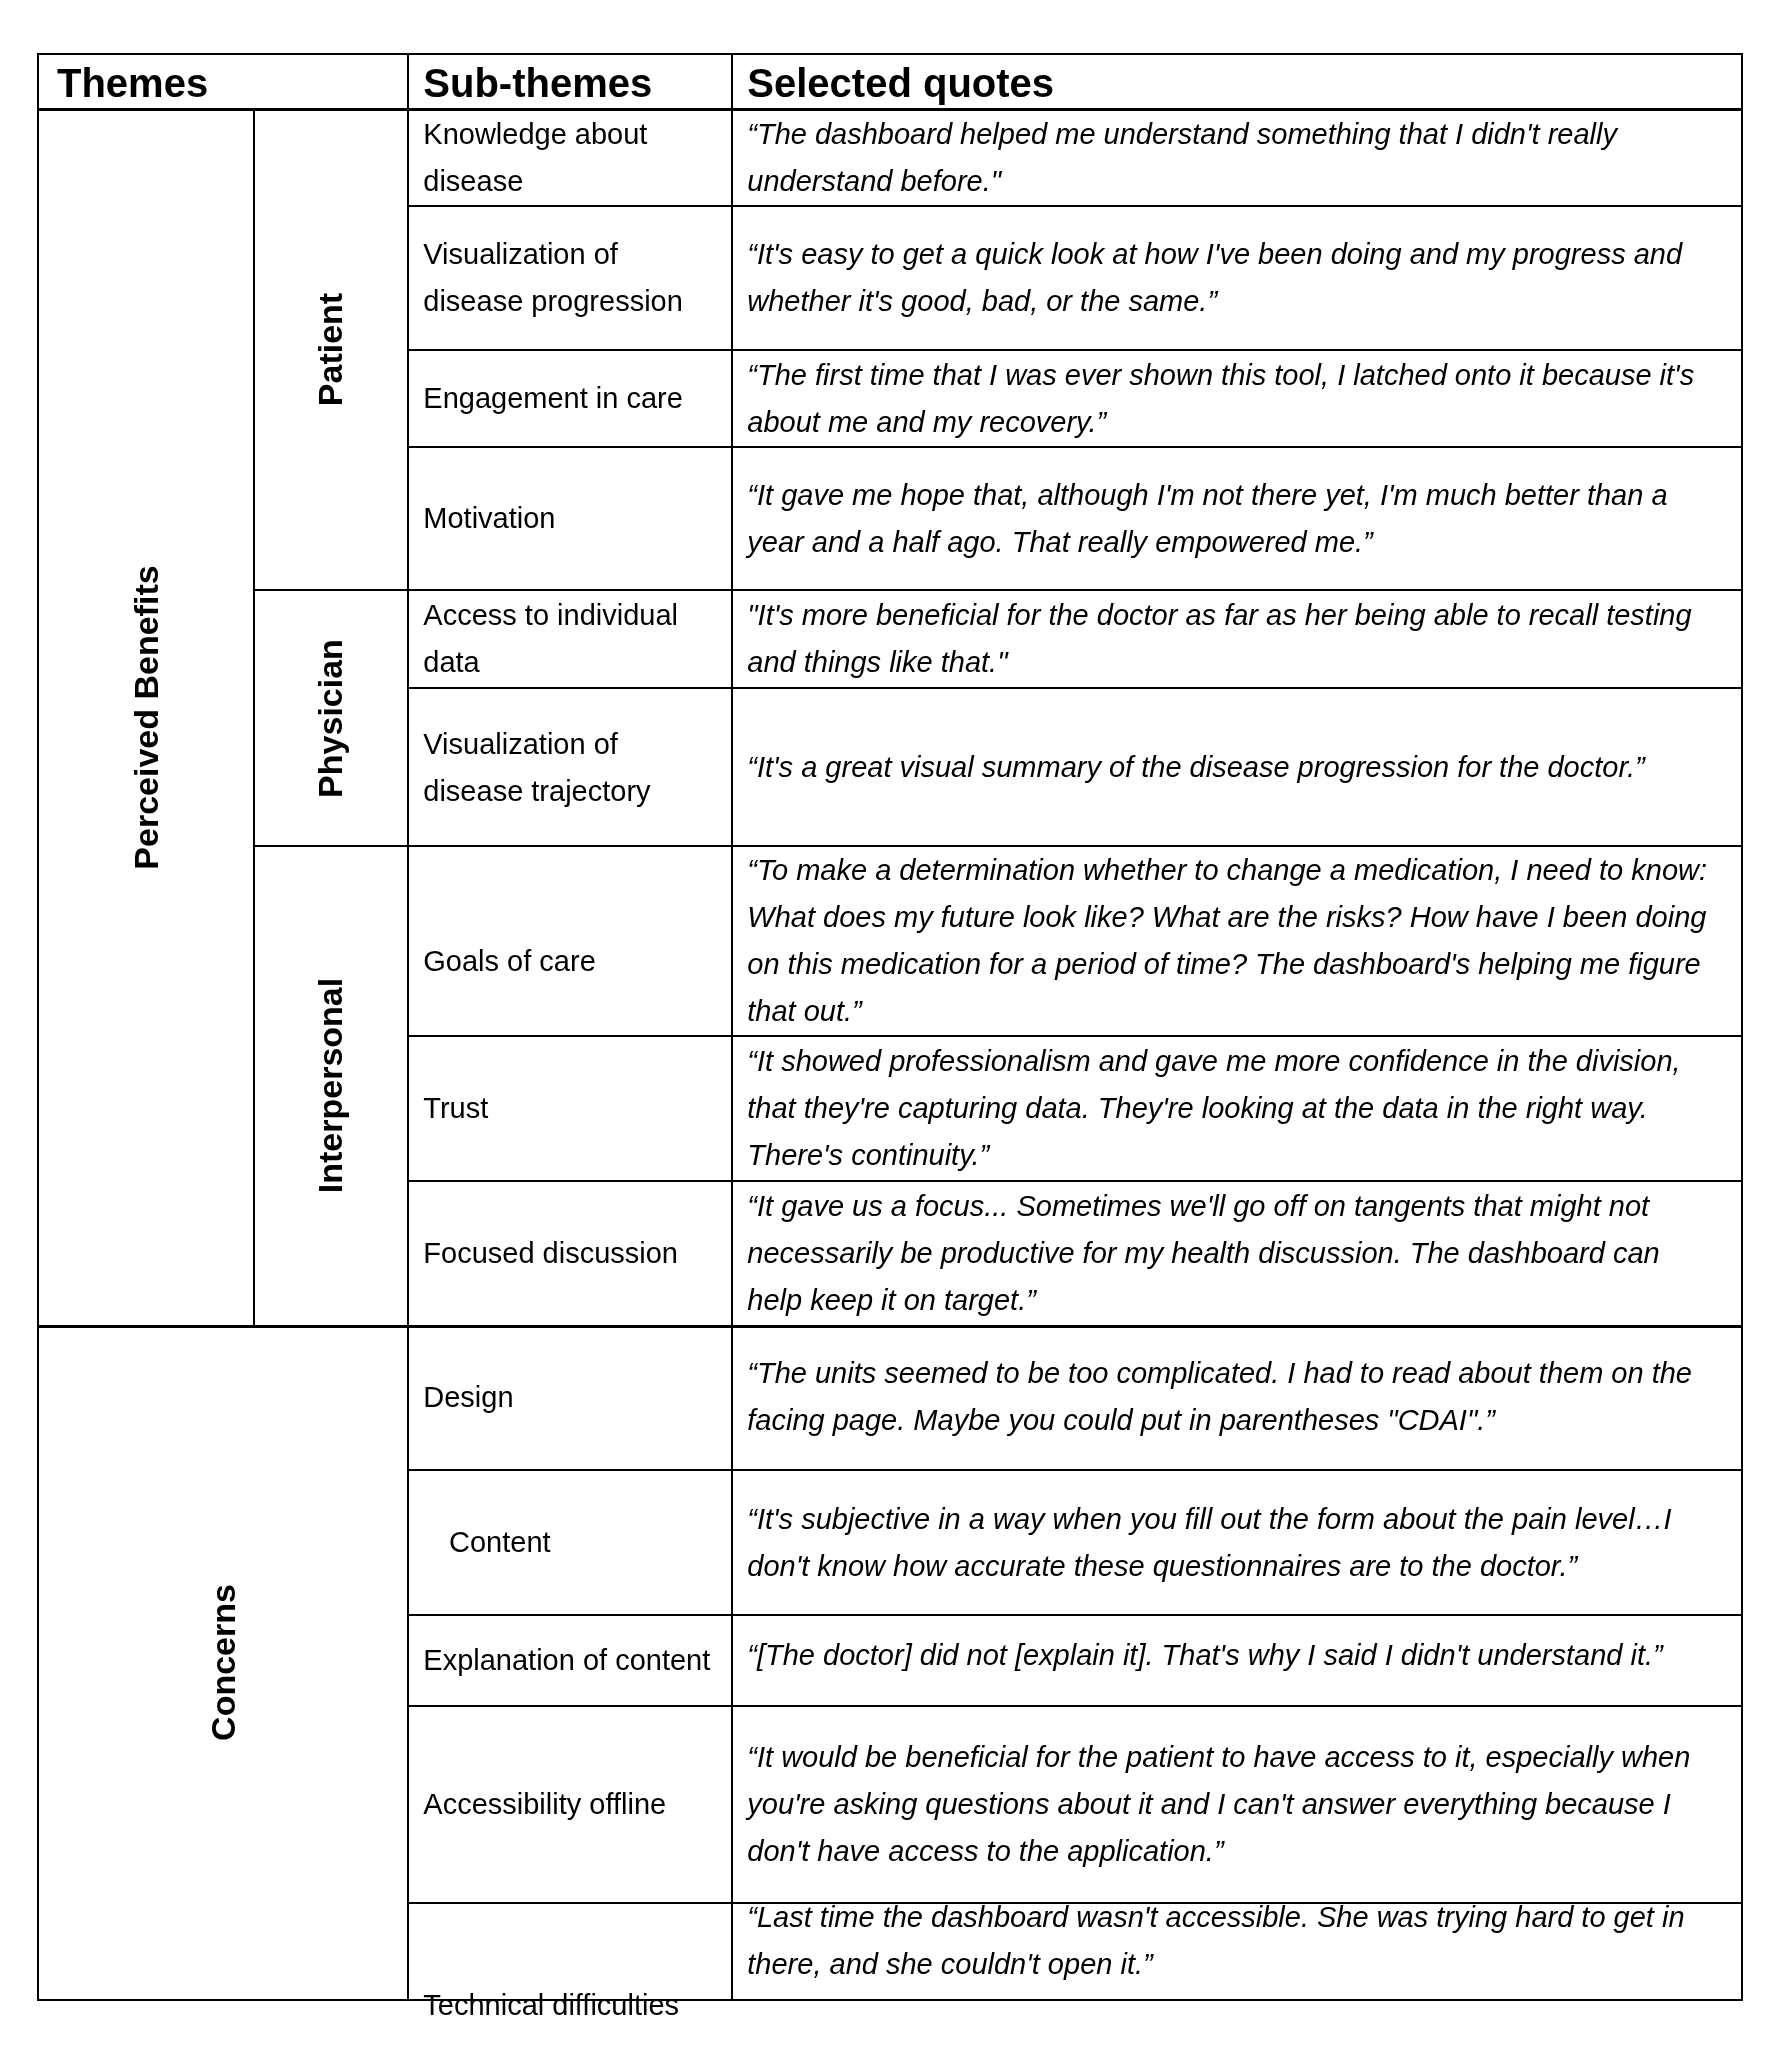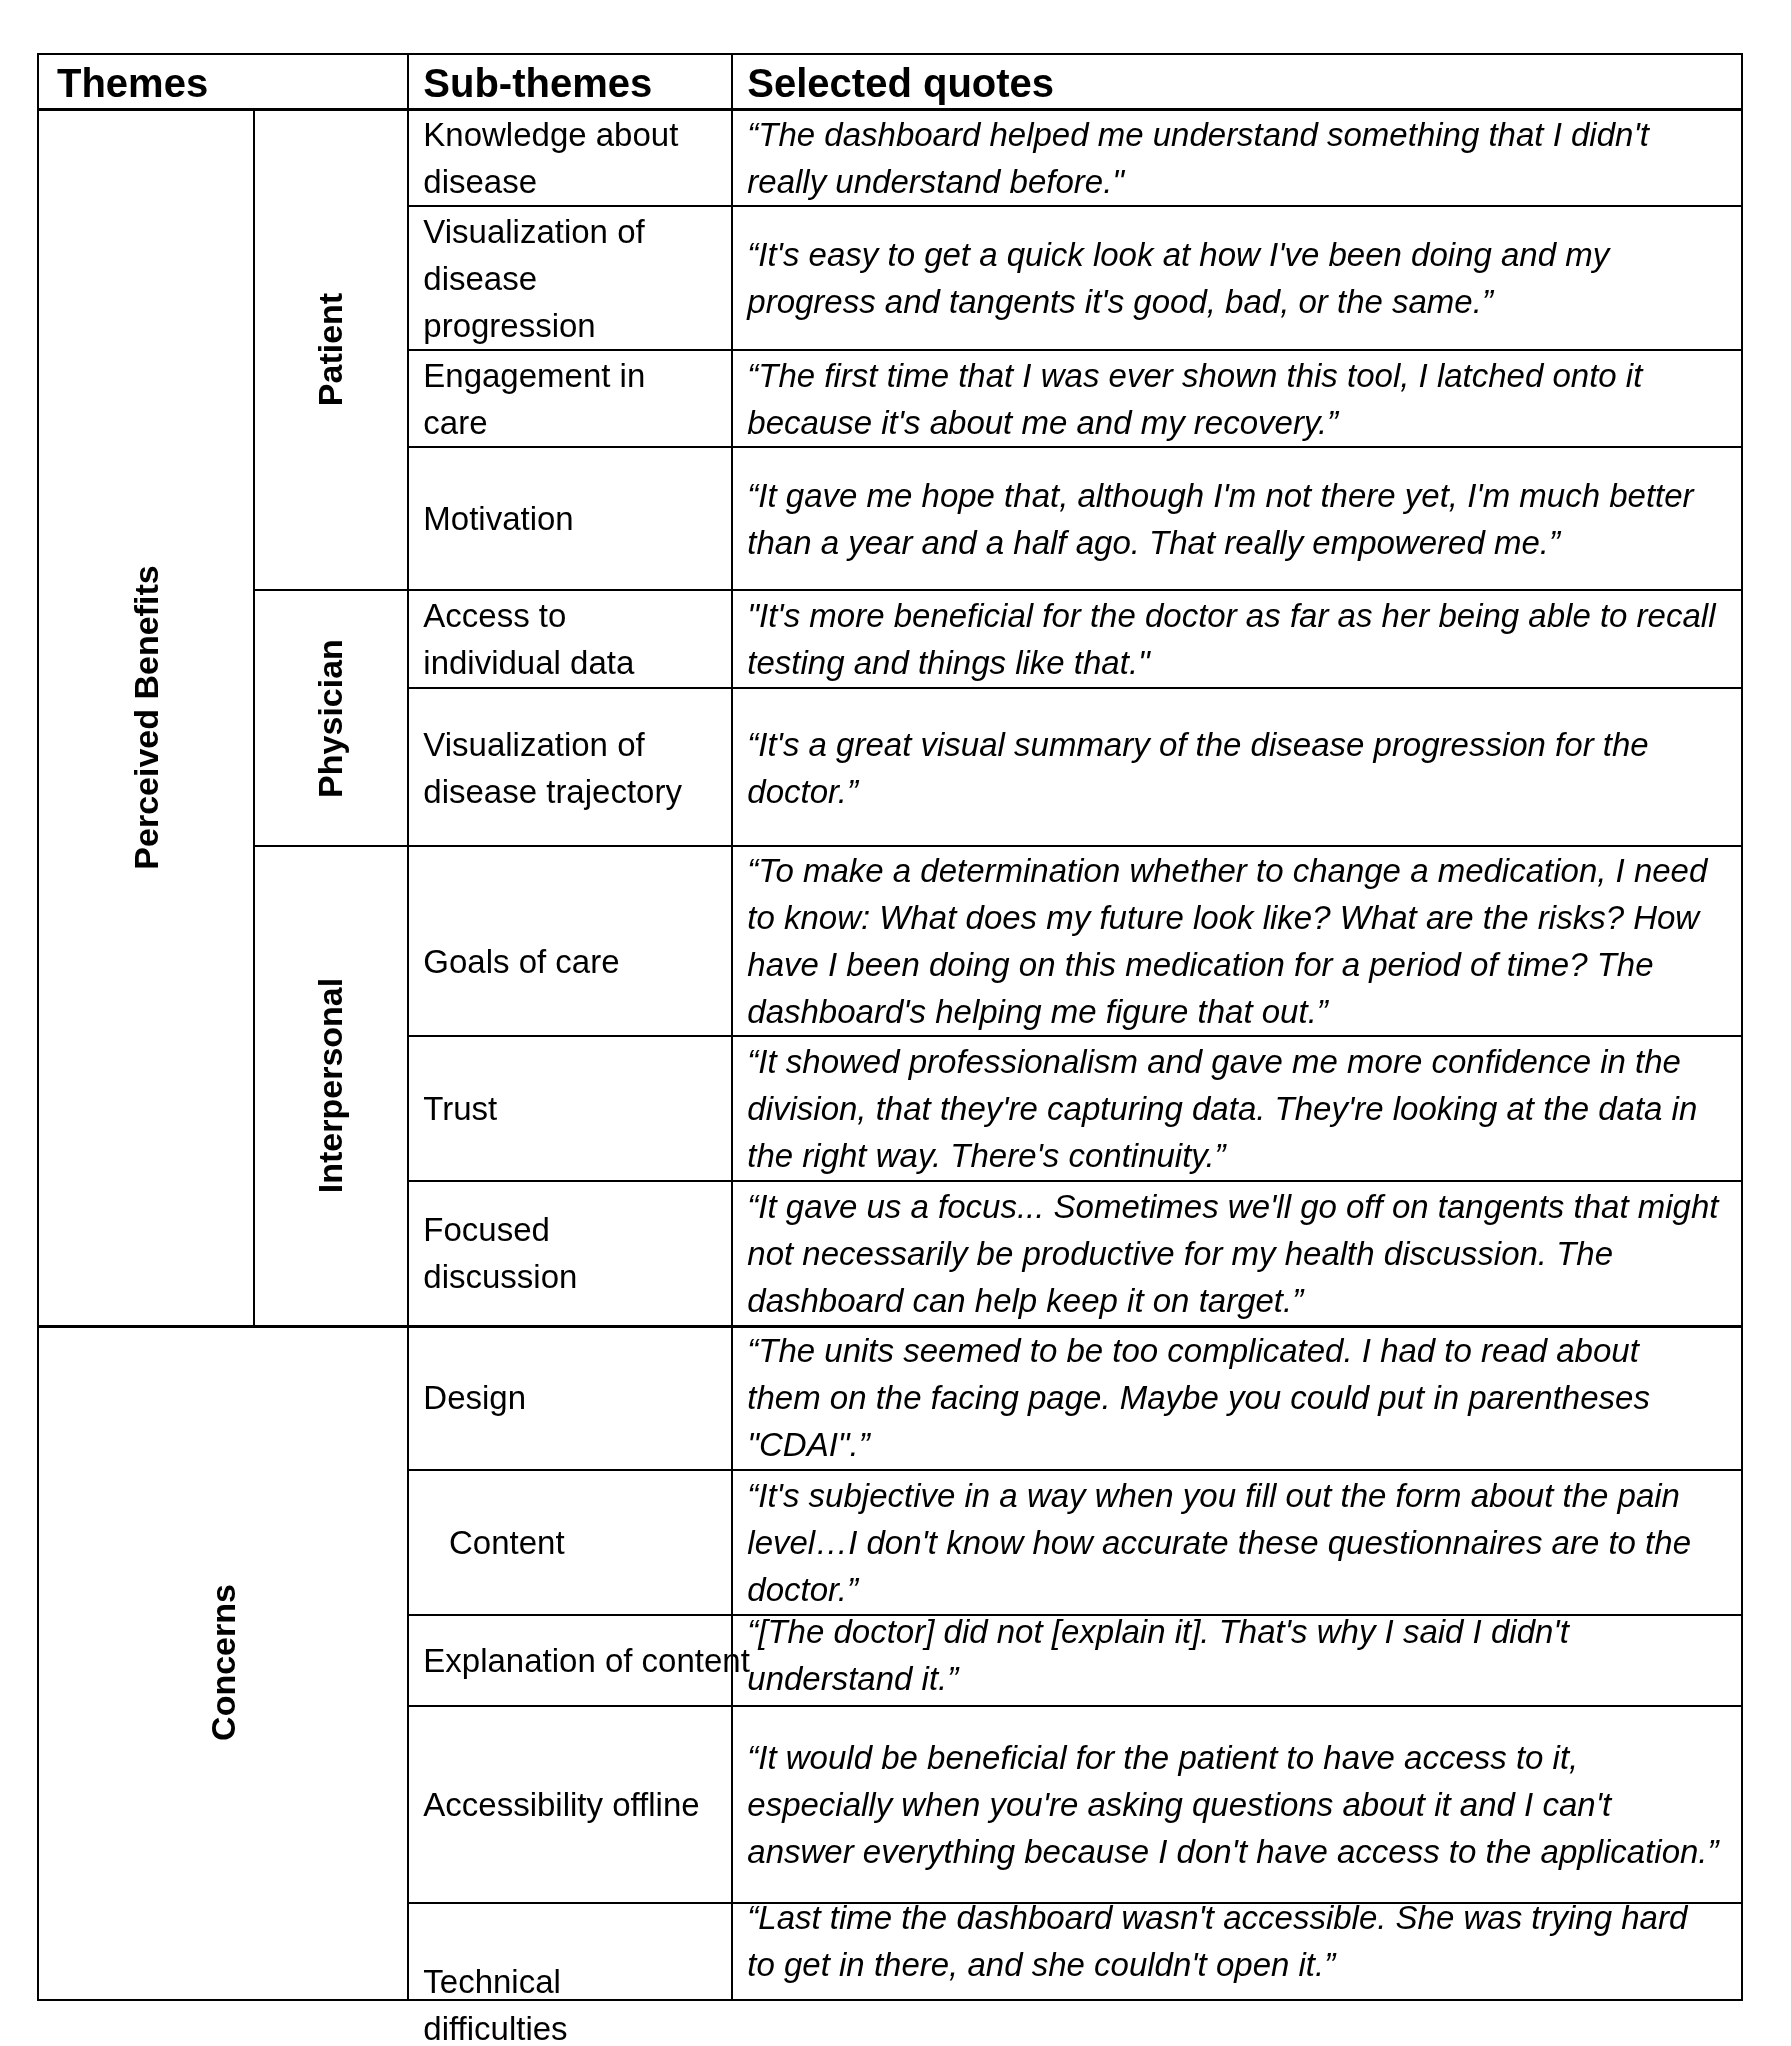--- a/index.html
+++ b/index.html
@@ -8,7 +8,7 @@
   .tbl { position: absolute; left: 37px; top: 53px; width: 1706px; height: 1948px;
          border: 2.7px solid #000; box-sizing: border-box; }
   .cell { position: absolute; box-sizing: border-box; display: flex; align-items: center;
-          padding: 0 19.7px 0 14.3px; font-size: 33px; line-height: 47px; }
+          padding: 0 19.7px 0 14.3px; font-size: 29px; line-height: 47px; }
   .hline { position: absolute; height: 1.8px; background: #000; }
   .vline { position: absolute; width: 1.8px; background: #000; }
   .hdr { font-weight: bold; font-size: 40px; }

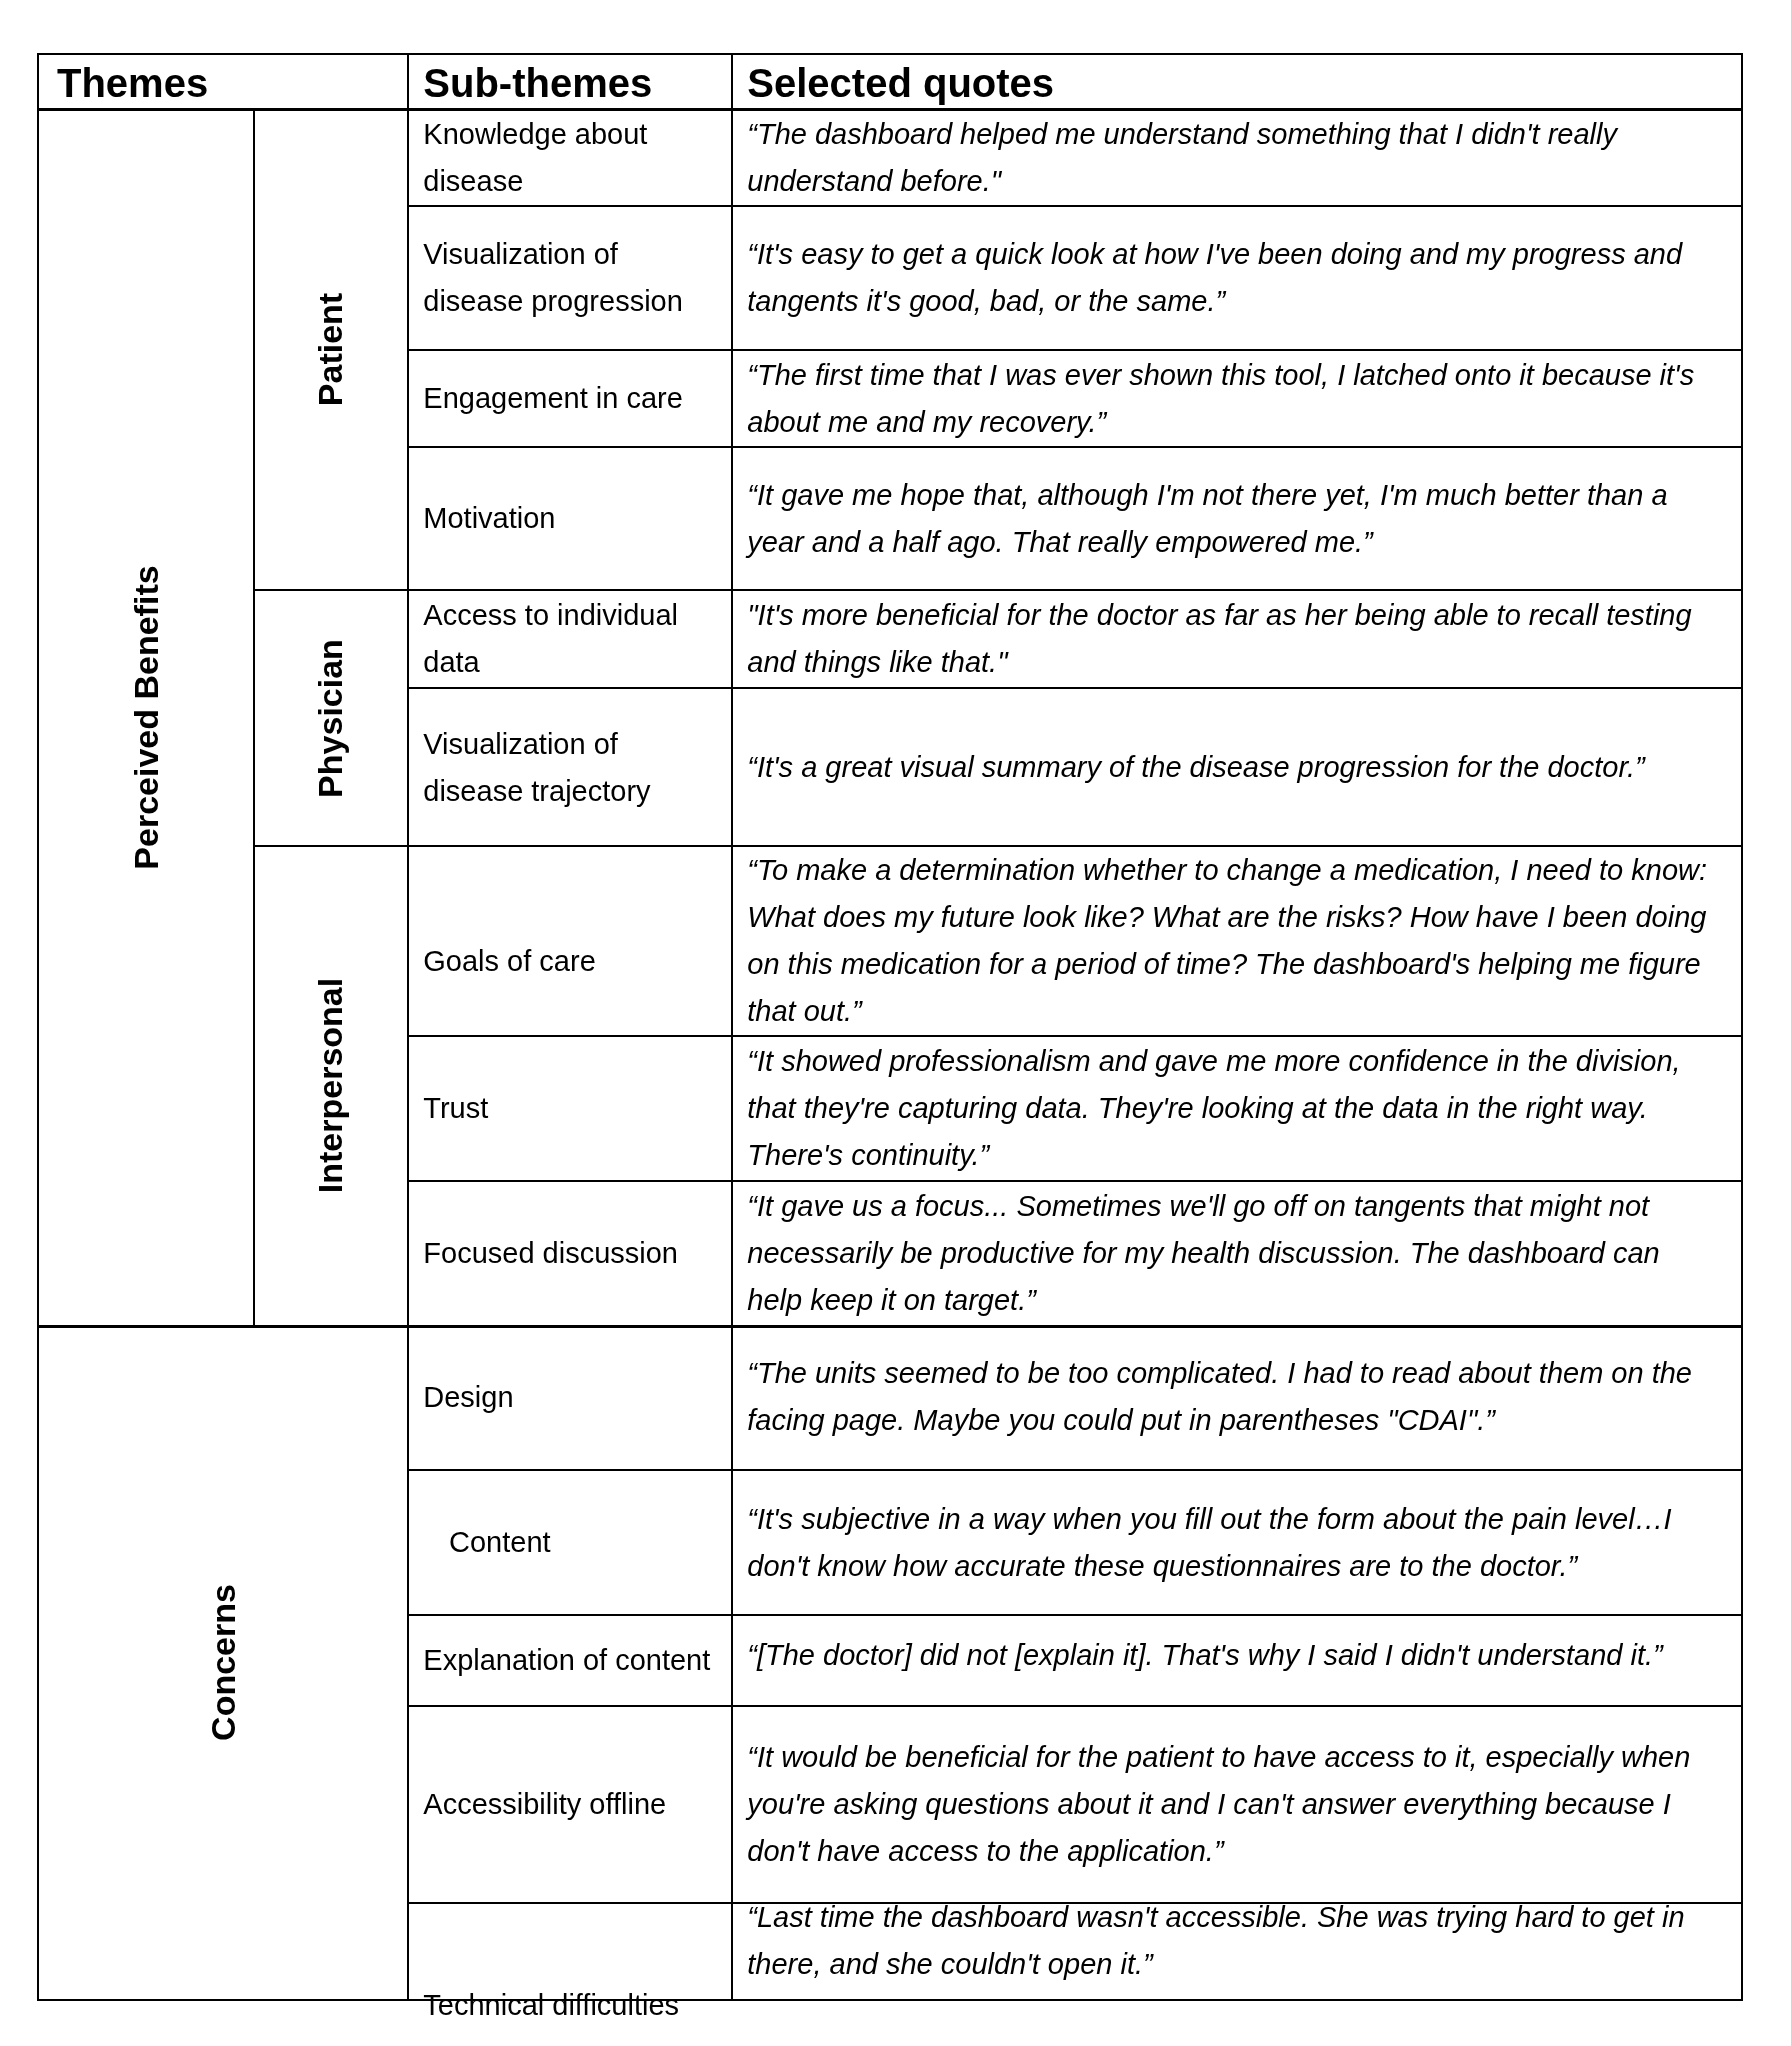--- a/index.html
+++ b/index.html
@@ -70,7 +70,7 @@
     </div>
     <div>
       <div class="cell sub" style="left: 409px; top: 206px; width: 322px; height: 144px;">Visualization of disease progression</div>
-      <div class="cell quote" style="left: 733px; top: 206px; width: 1008px; height: 144px;">“It's easy to get a quick look at how I've been doing and my progress and tangents it's good, bad, or the same.”</div>
+      <div class="cell quote" style="left: 733px; top: 206px; width: 1008px; height: 144px;">“It's easy to get a quick look at how I've been doing and my progress and whether it's good, bad, or the same.”</div>
     </div>
     <div>
       <div class="cell sub" style="left: 409px; top: 350px; width: 322px; height: 97px;">Engagement in care</div>

